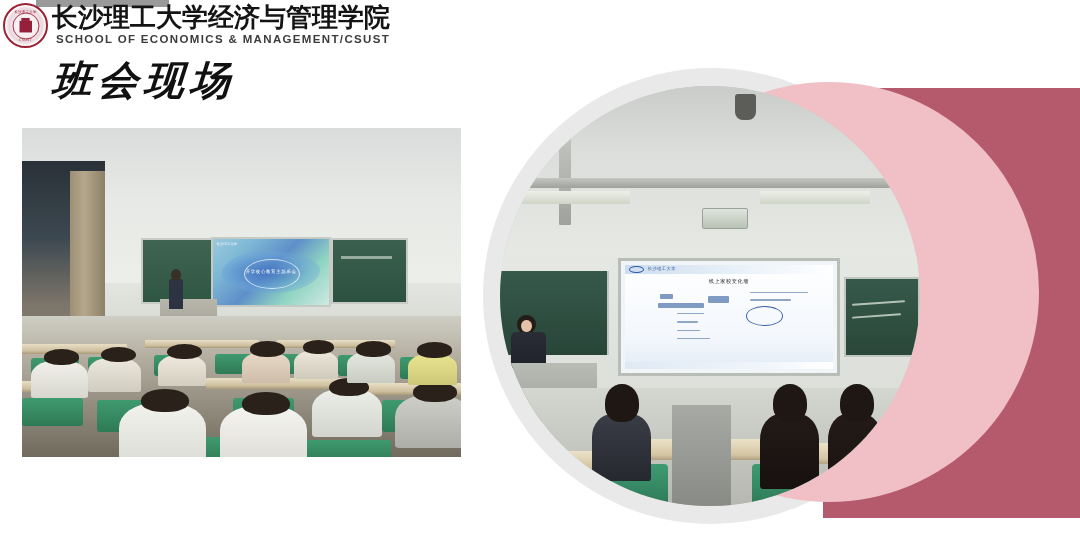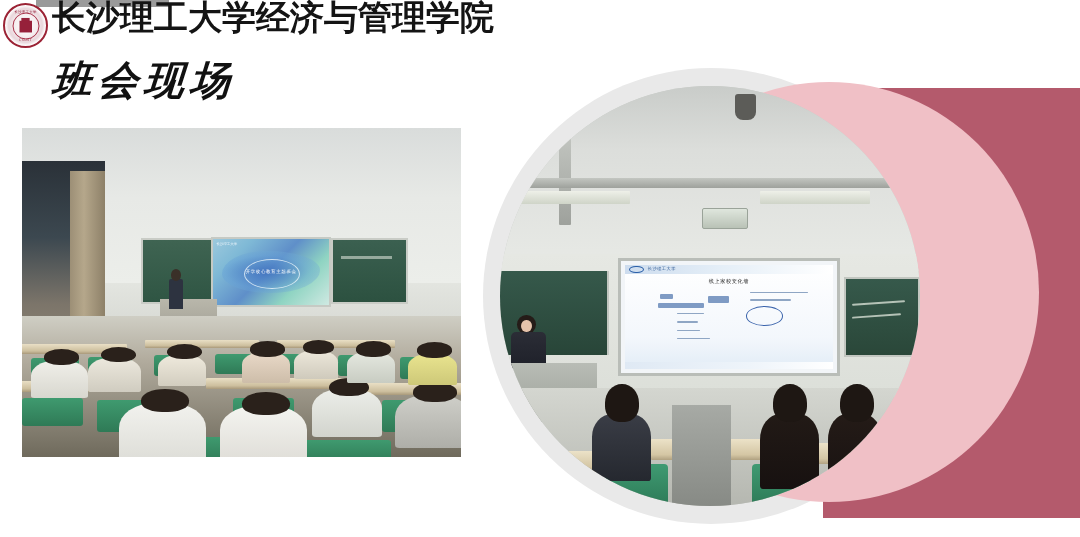--- a/index.html
+++ b/index.html
@@ -84,7 +84,7 @@
     left: 52px;
     top: 2px;
     font-family: "DejaVu Sans", sans-serif;
-    font-size: 34px;
+    font-size: 26px;
     font-weight: 700;
     color: #141414;
     letter-spacing: 0px;

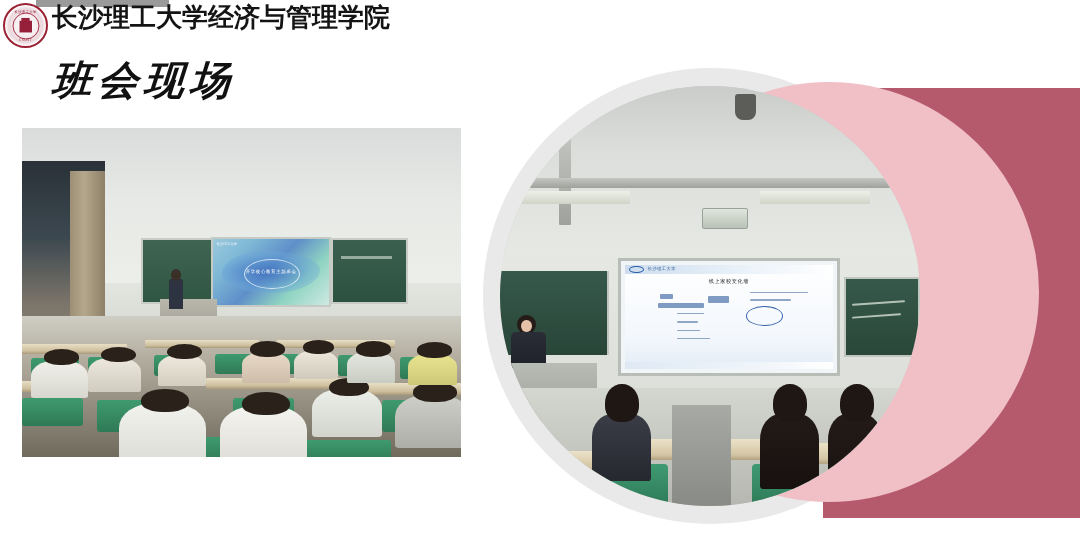--- a/index.html
+++ b/index.html
@@ -436,6 +436,7 @@
     </div>
 
     <div class="header-title">长沙理工大学经济与管理学院</div>
+    <div class="header-subtitle">SCHOOL OF ECONOMICS &amp; MANAGEMENT/CSUST</div>
   </div>
 
   <div class="page-title">班会现场</div>

